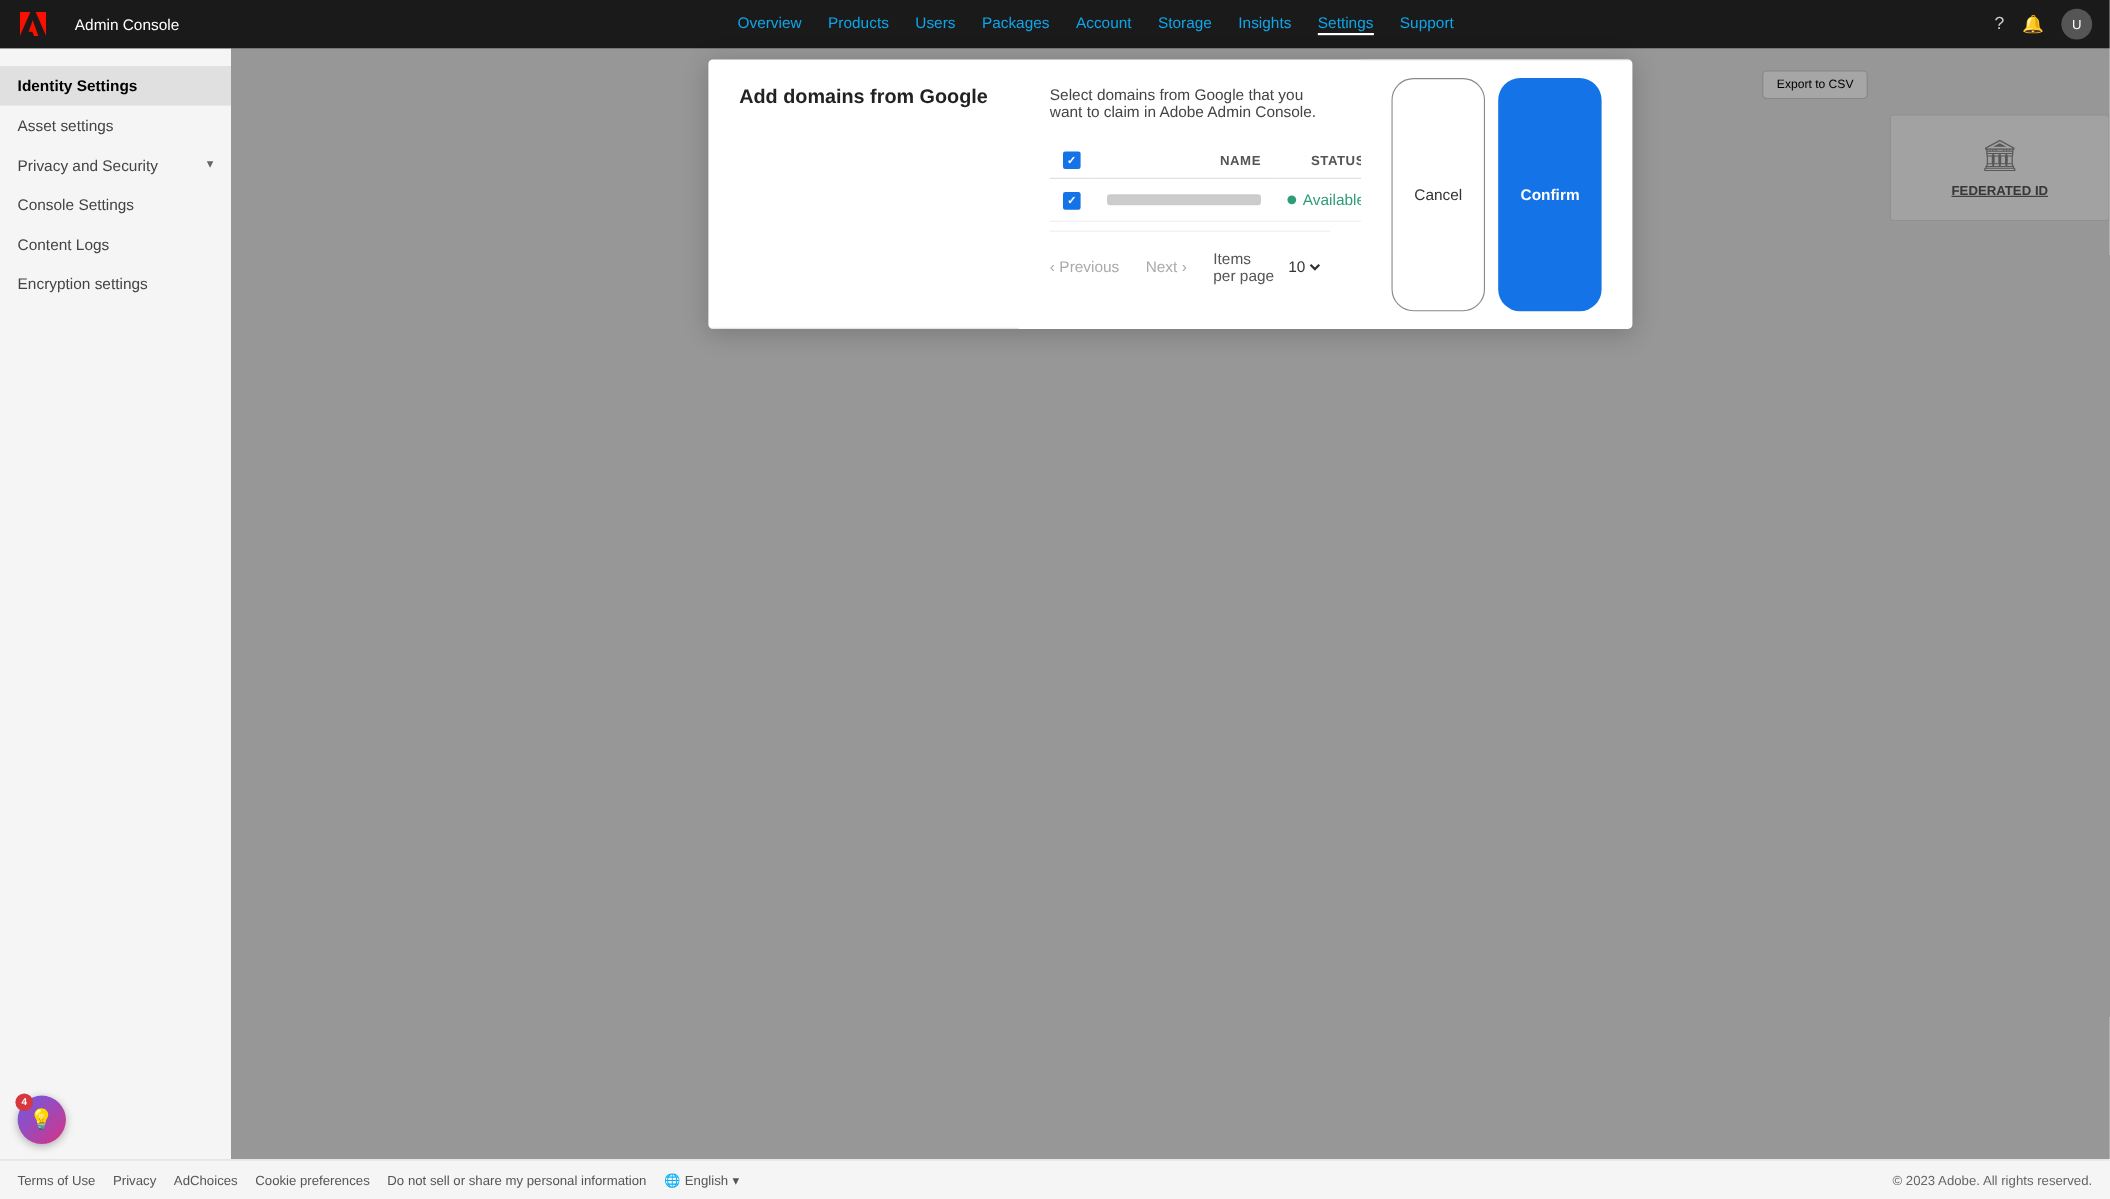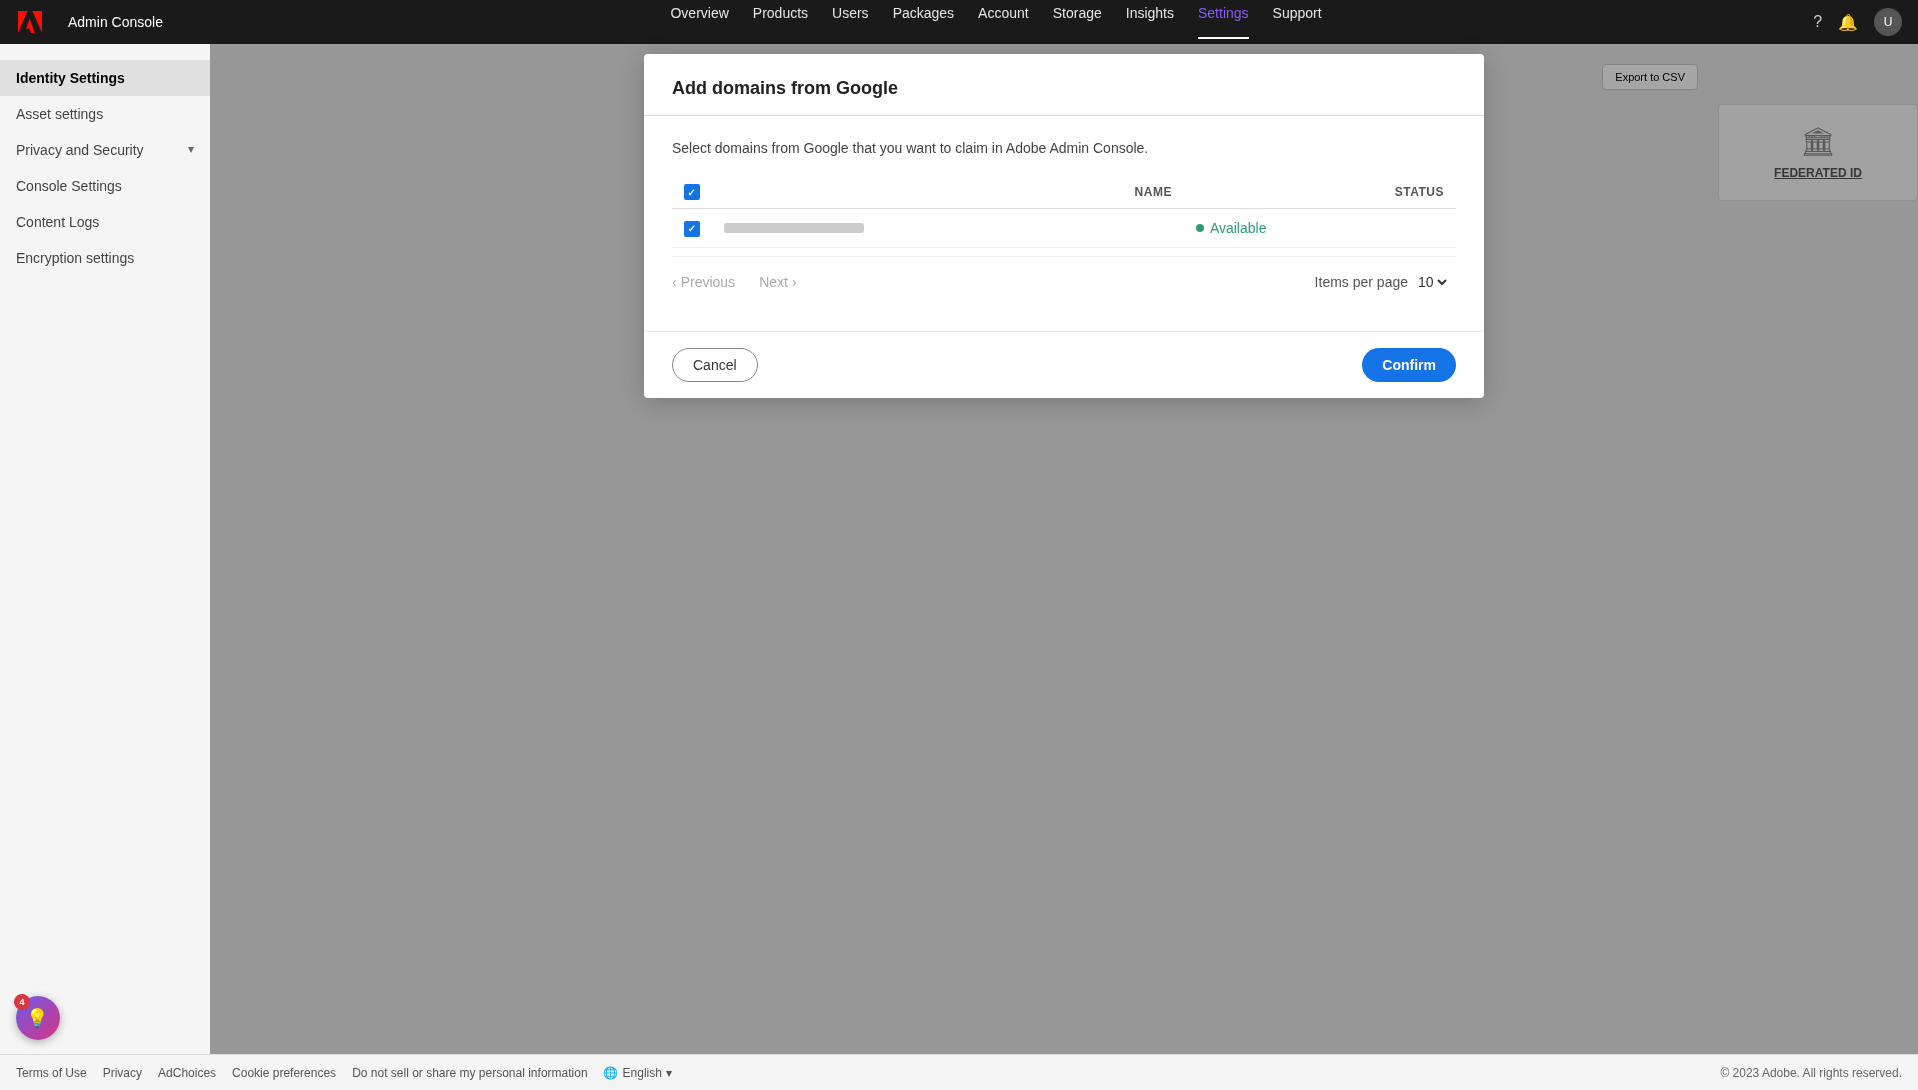--- a/index.html
+++ b/index.html
@@ -43,7 +43,7 @@
       justify-content: center;
     }
     .nav-link {
-      color: #e5e5e5;
+      color: #0ea5e9;
       font-size: 14px;
       cursor: pointer;
       text-decoration: none;

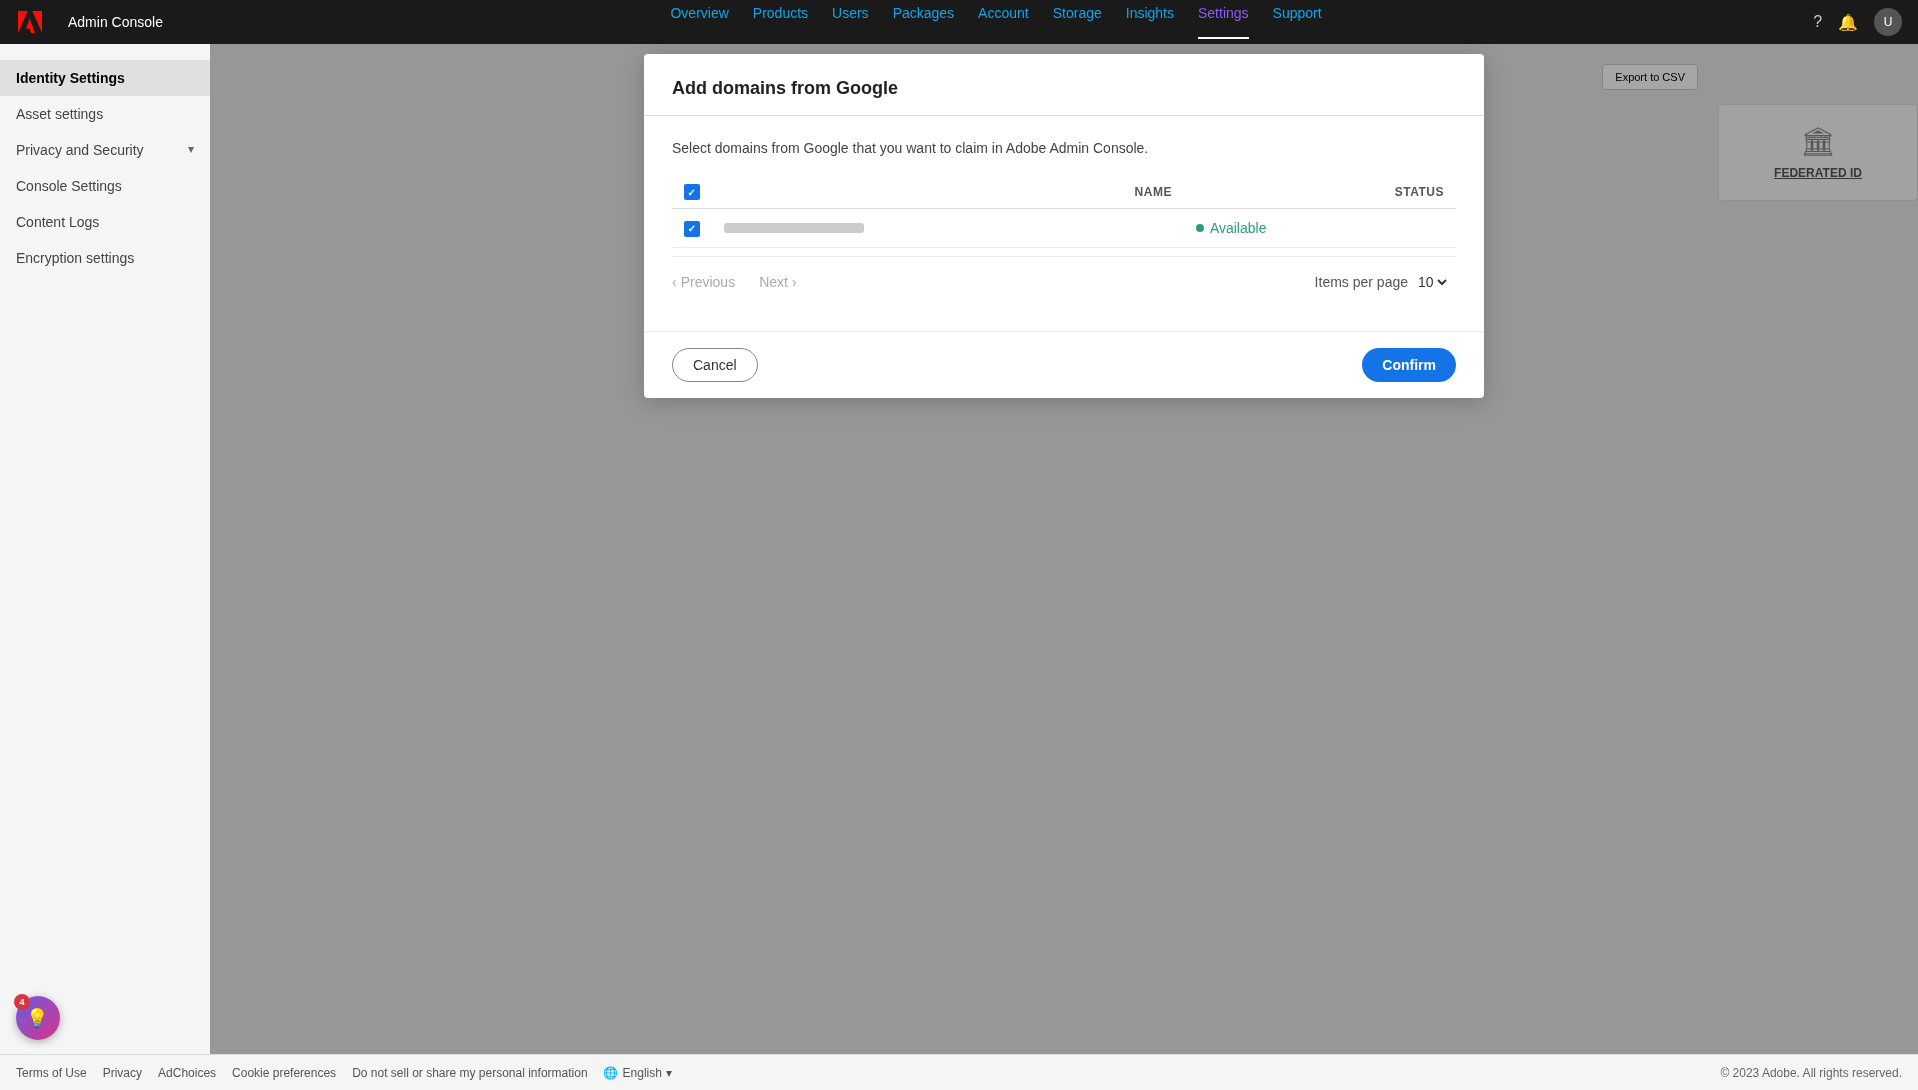--- a/index.html
+++ b/index.html
@@ -49,9 +49,9 @@
       text-decoration: none;
     }
     .nav-link.active {
-      color: #8b5cf6;
+      color: #0ea5e9;
       border-bottom: 2px solid #fff;
-      padding-bottom: 16px;
+      padding-bottom: 2px;
     }
     .nav-right {
       display: flex;

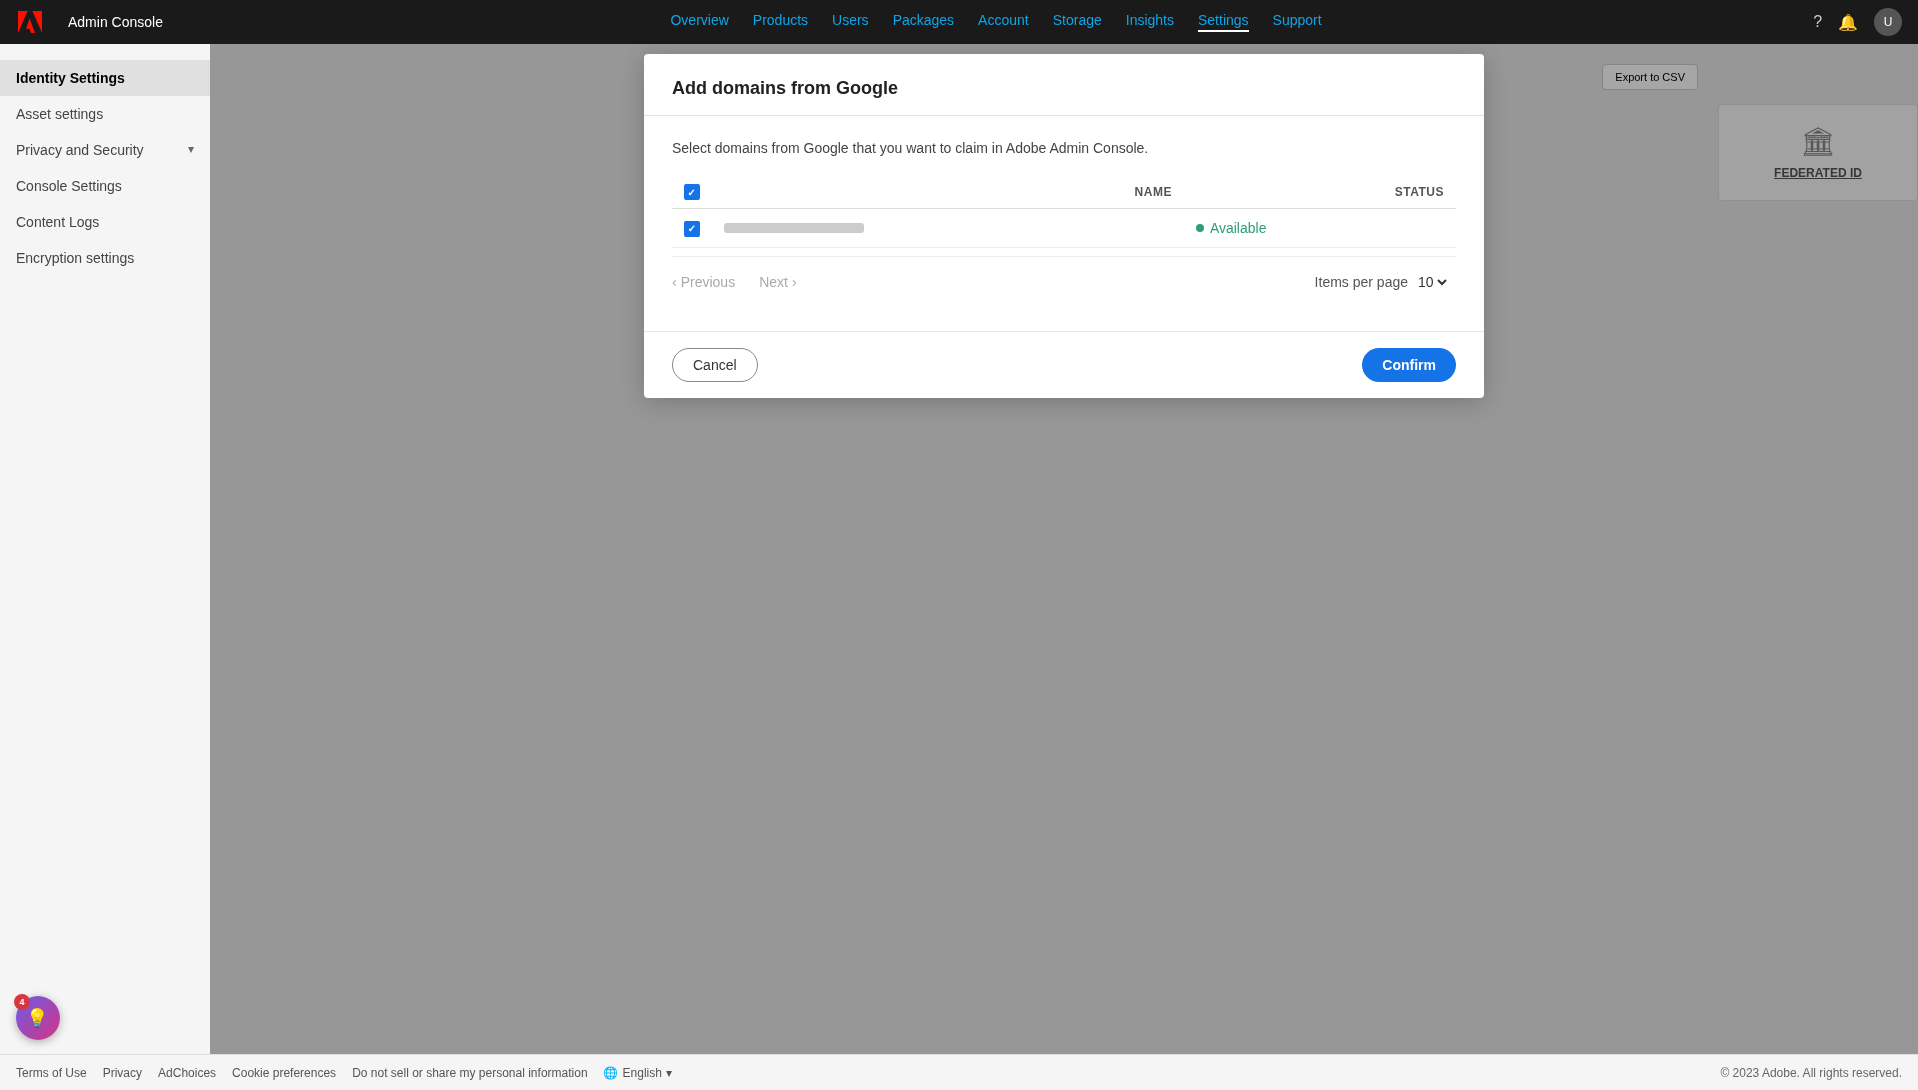--- a/index.html
+++ b/index.html
@@ -164,7 +164,7 @@
       border-radius: 4px;
       overflow: hidden;
       display: flex;
-      flex-direction: column;
+      flex-direction: row;
       box-shadow: 0 4px 24px rgba(0,0,0,0.2);
     }
 

